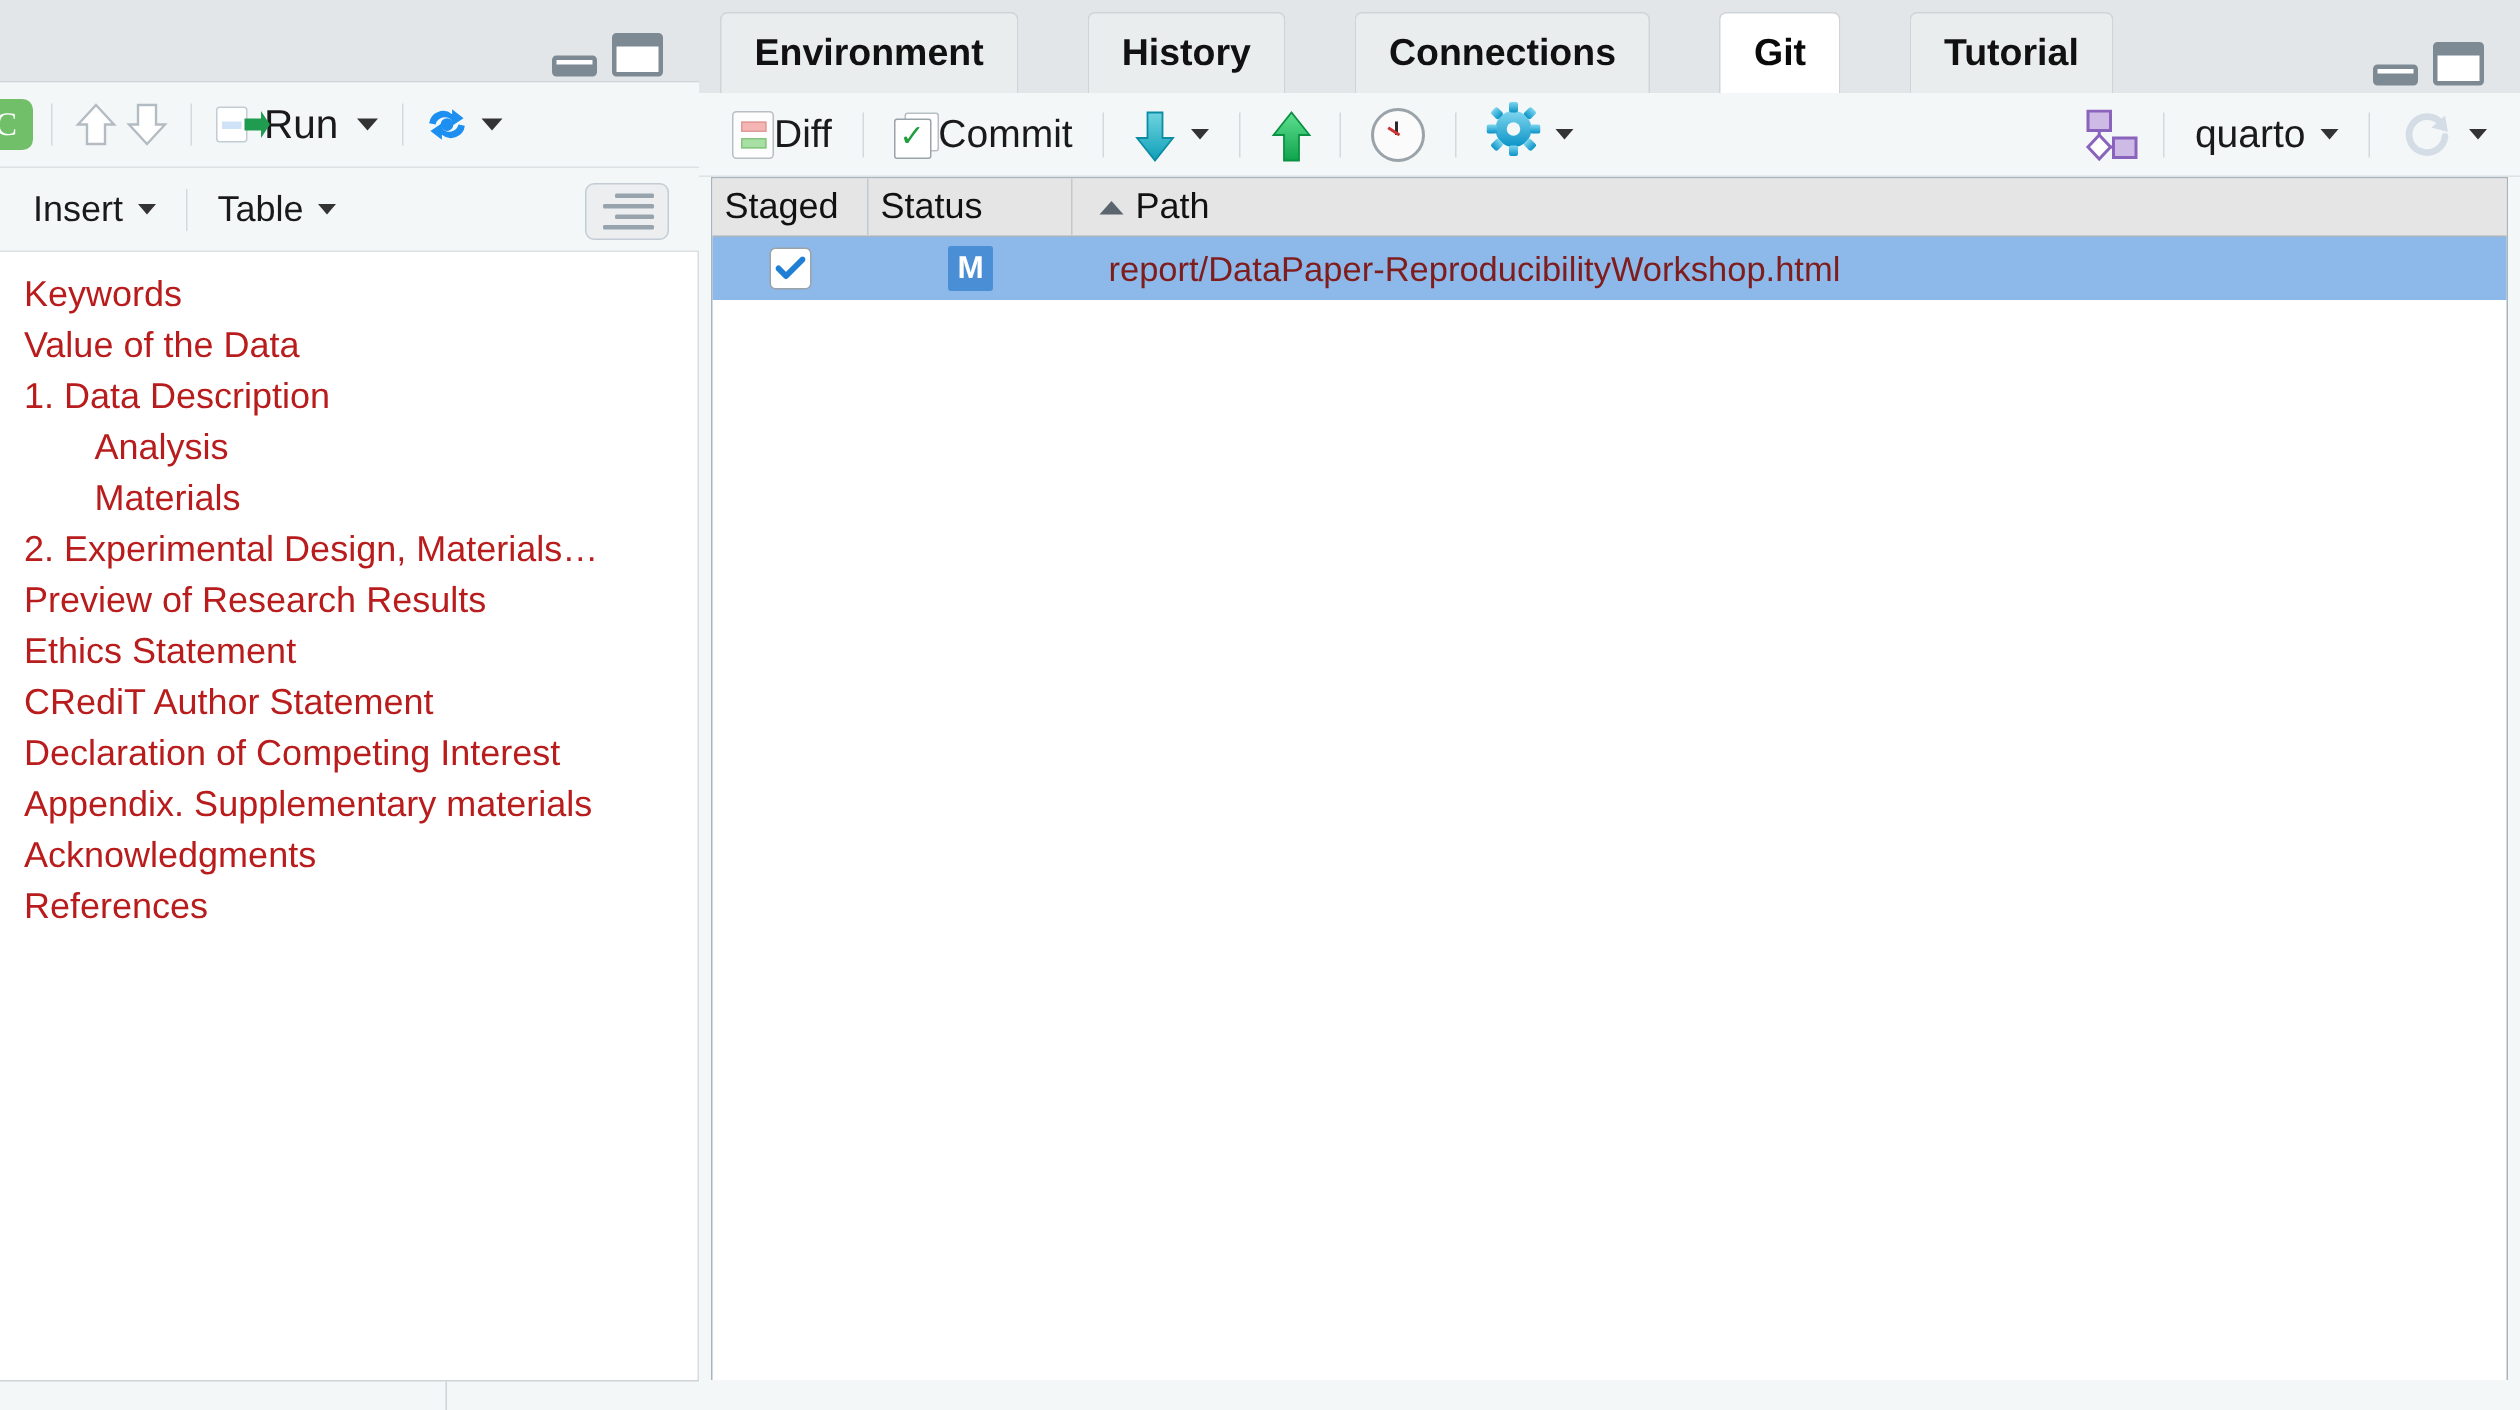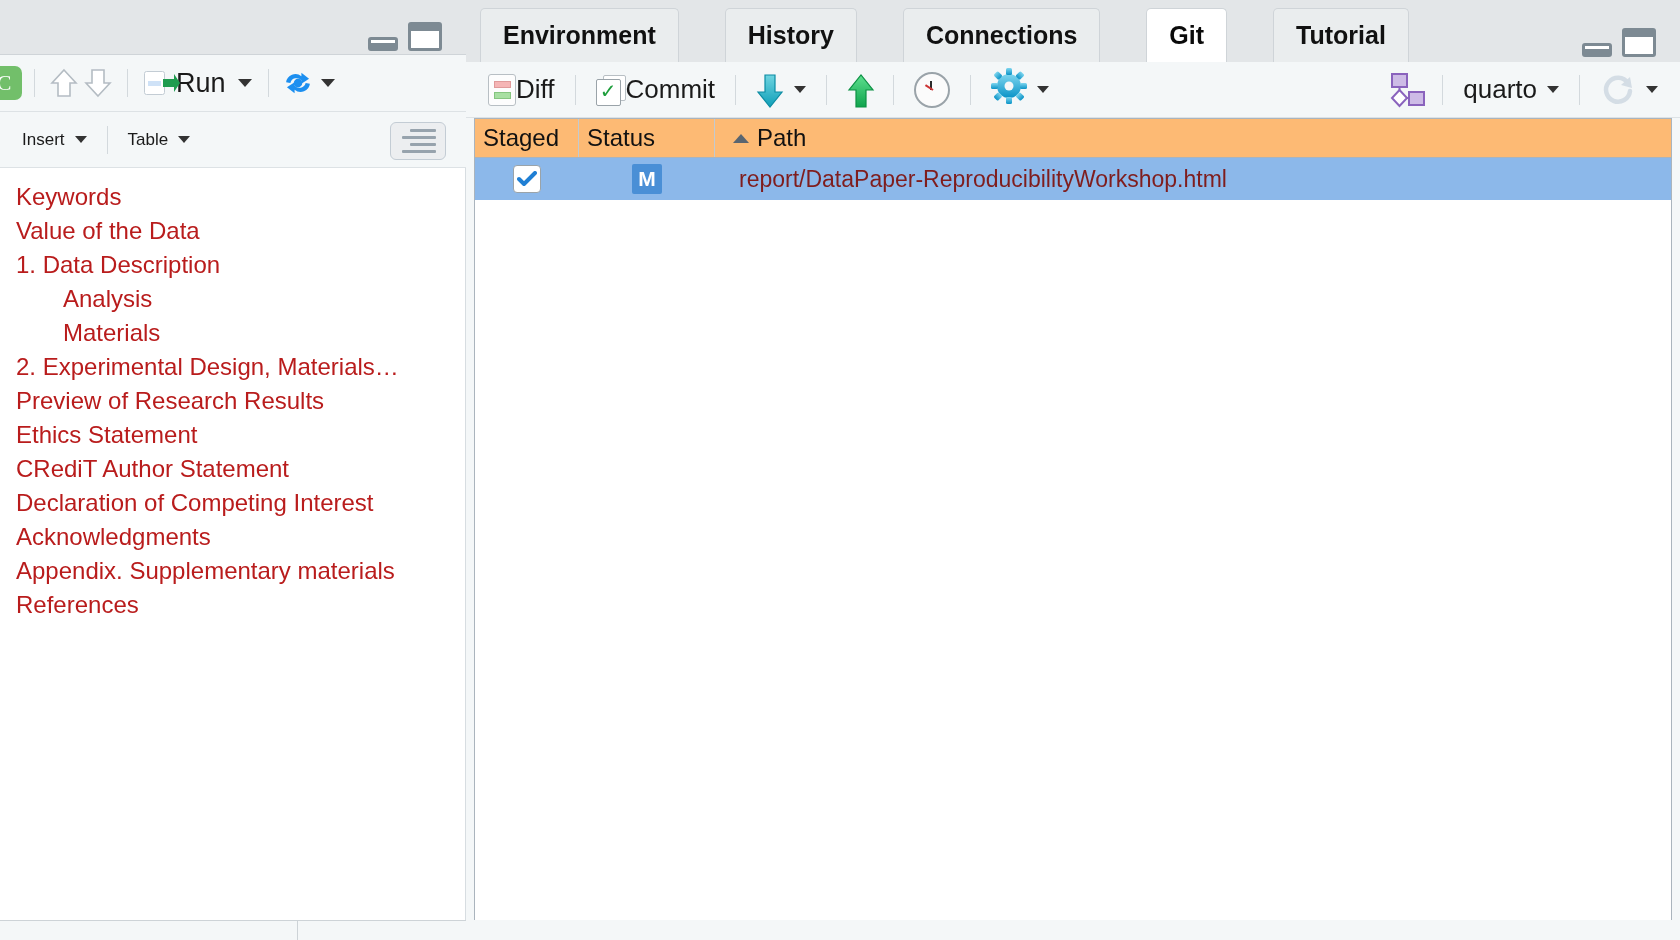--- a/index.html
+++ b/index.html
@@ -112,7 +112,7 @@
   }
   .menu-item {
     display: flex; align-items: center; gap: 10px;
-    font-size: 17px; color: #1a1a1a;
+    font-size: 24px; color: #1a1a1a;
     padding: 0 8px;
   }
   .outline-toggle {

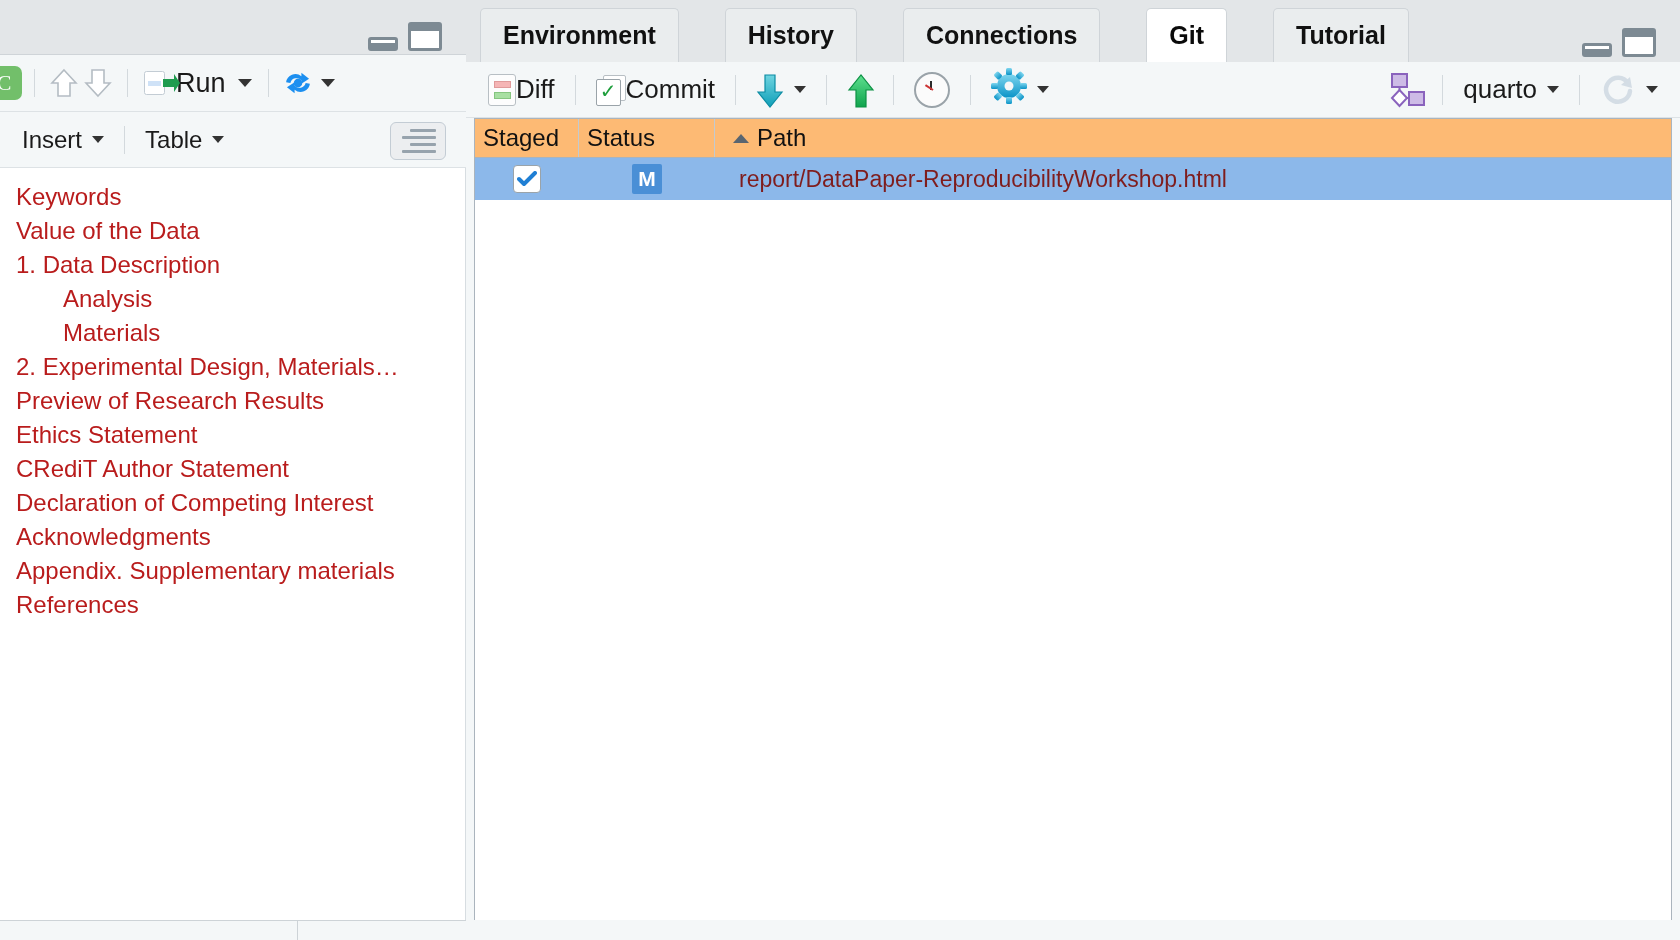--- a/index.html
+++ b/index.html
@@ -270,7 +270,7 @@
   .git-head {
     display: flex; height: 38px;
     border-bottom: 1px solid #aab4bd;
-    background: #fdba74;
+    background: #e5e5e5;
     align-items: flex-end;
   }
   .git-head .th {

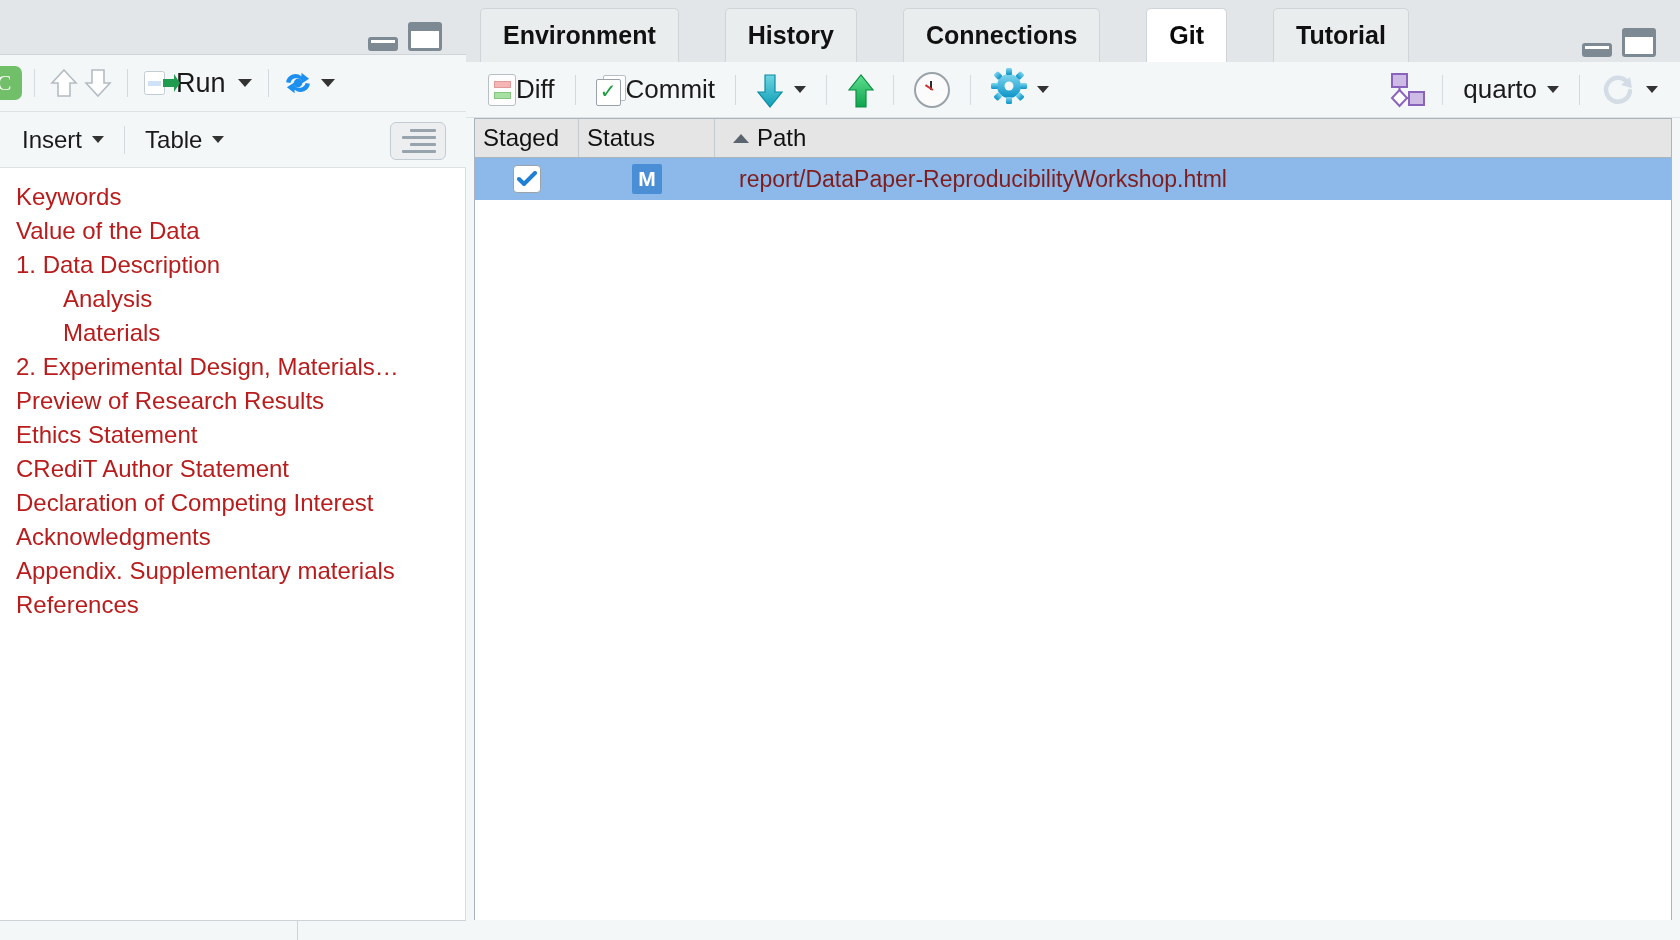--- a/index.html
+++ b/index.html
@@ -415,8 +415,8 @@
         <li class="outline-item">Ethics Statement</li>
         <li class="outline-item">CRediT Author Statement</li>
         <li class="outline-item">Declaration of Competing Interest</li>
+        <li class="outline-item">Appendix. Supplementary materials</li>
         <li class="outline-item">Acknowledgments</li>
-        <li class="outline-item">Appendix. Supplementary materials</li>
         <li class="outline-item">References</li>
       </ul>
     </div>

